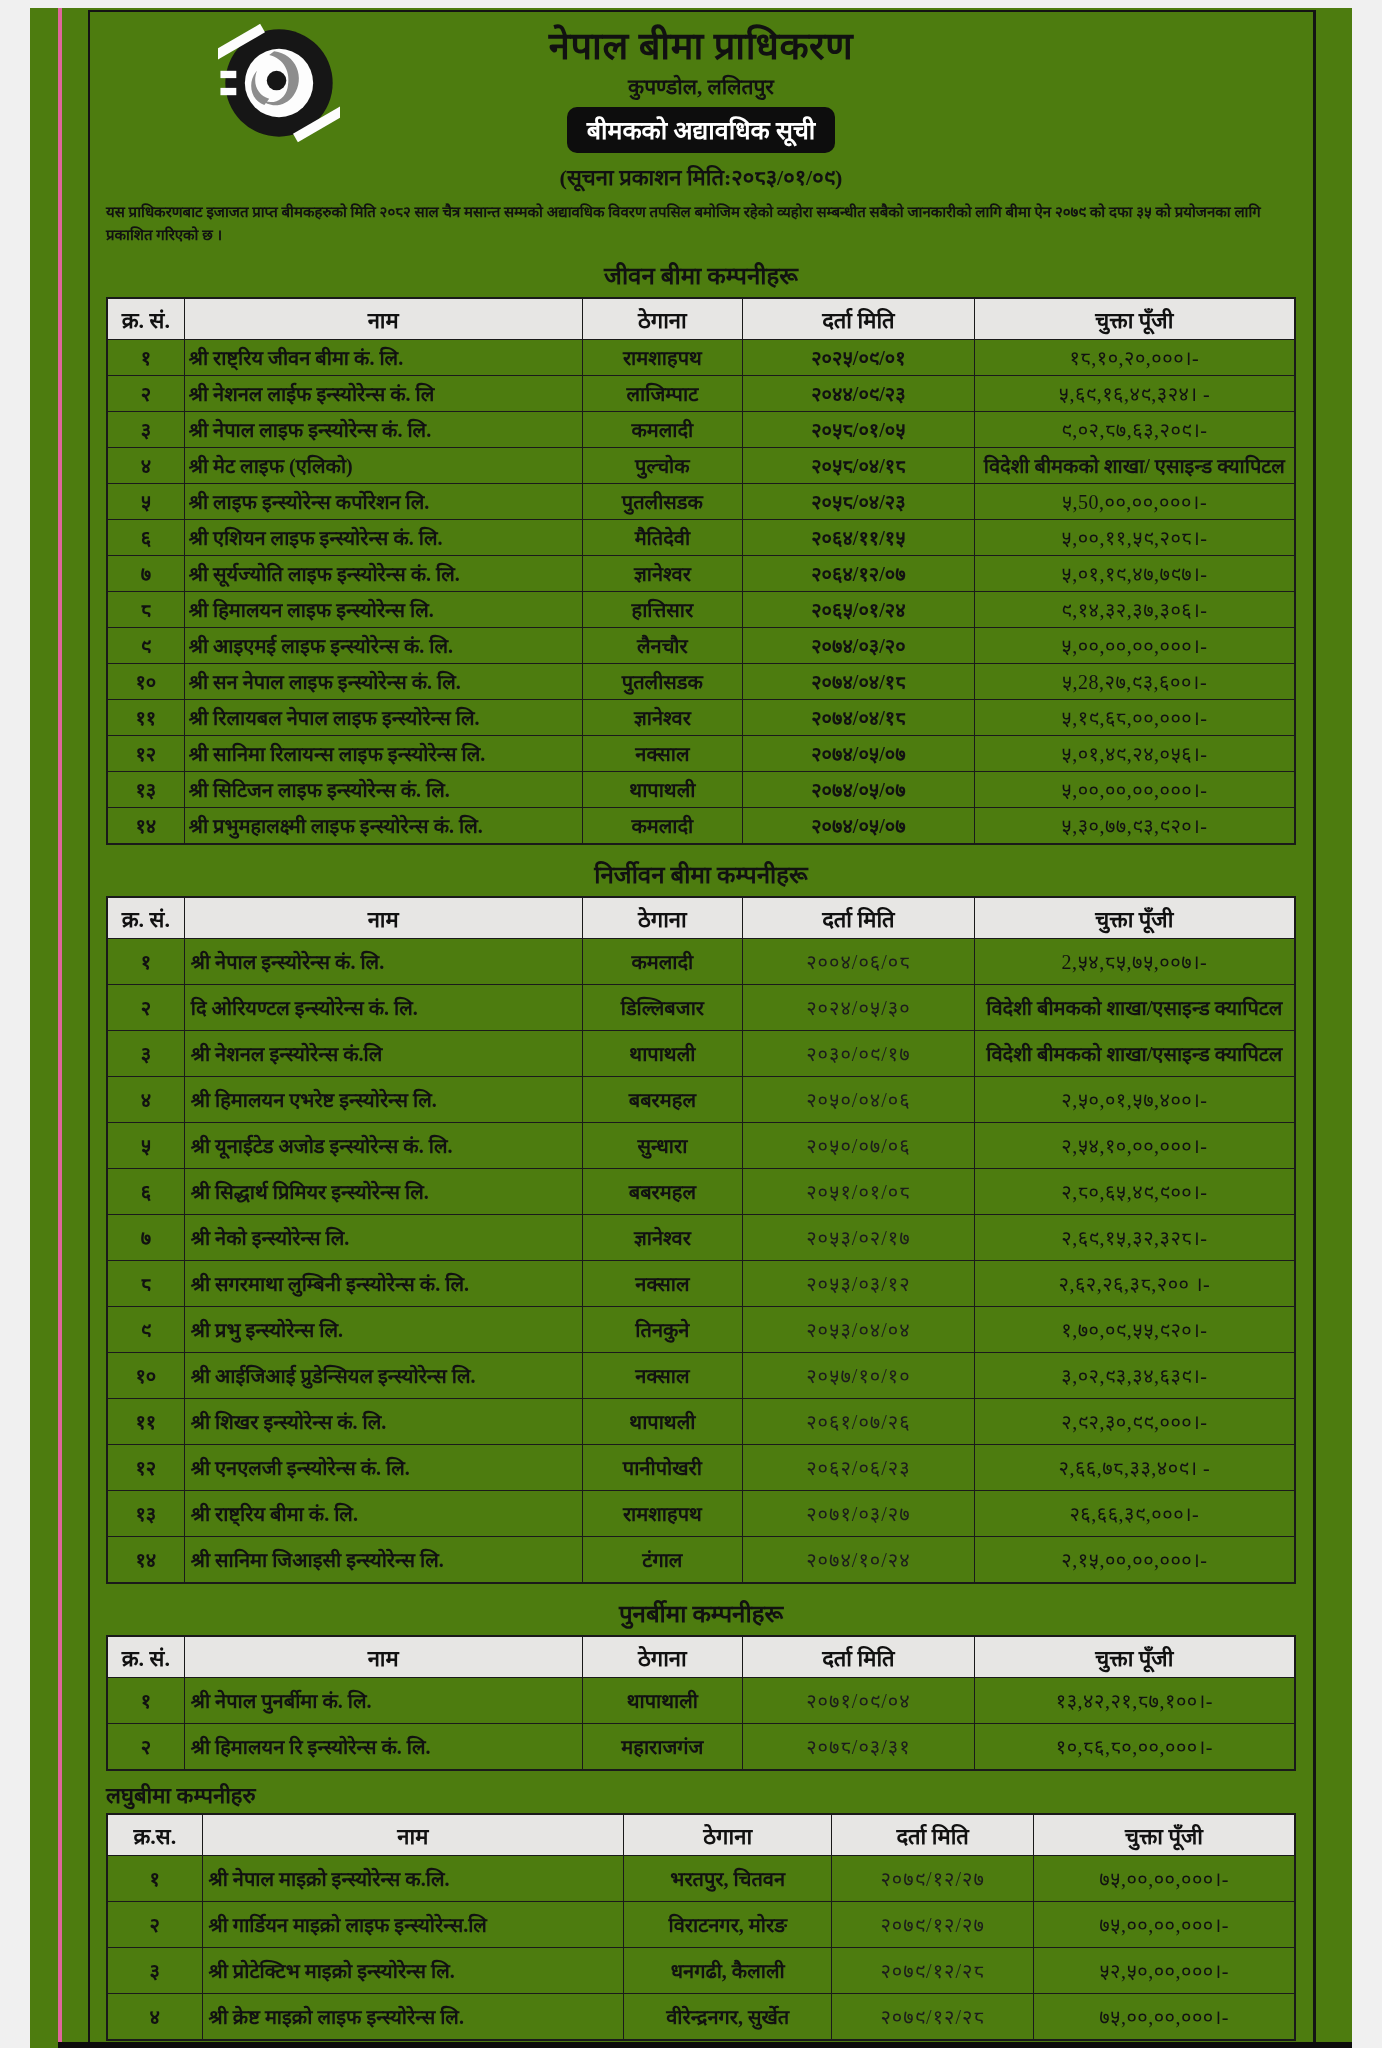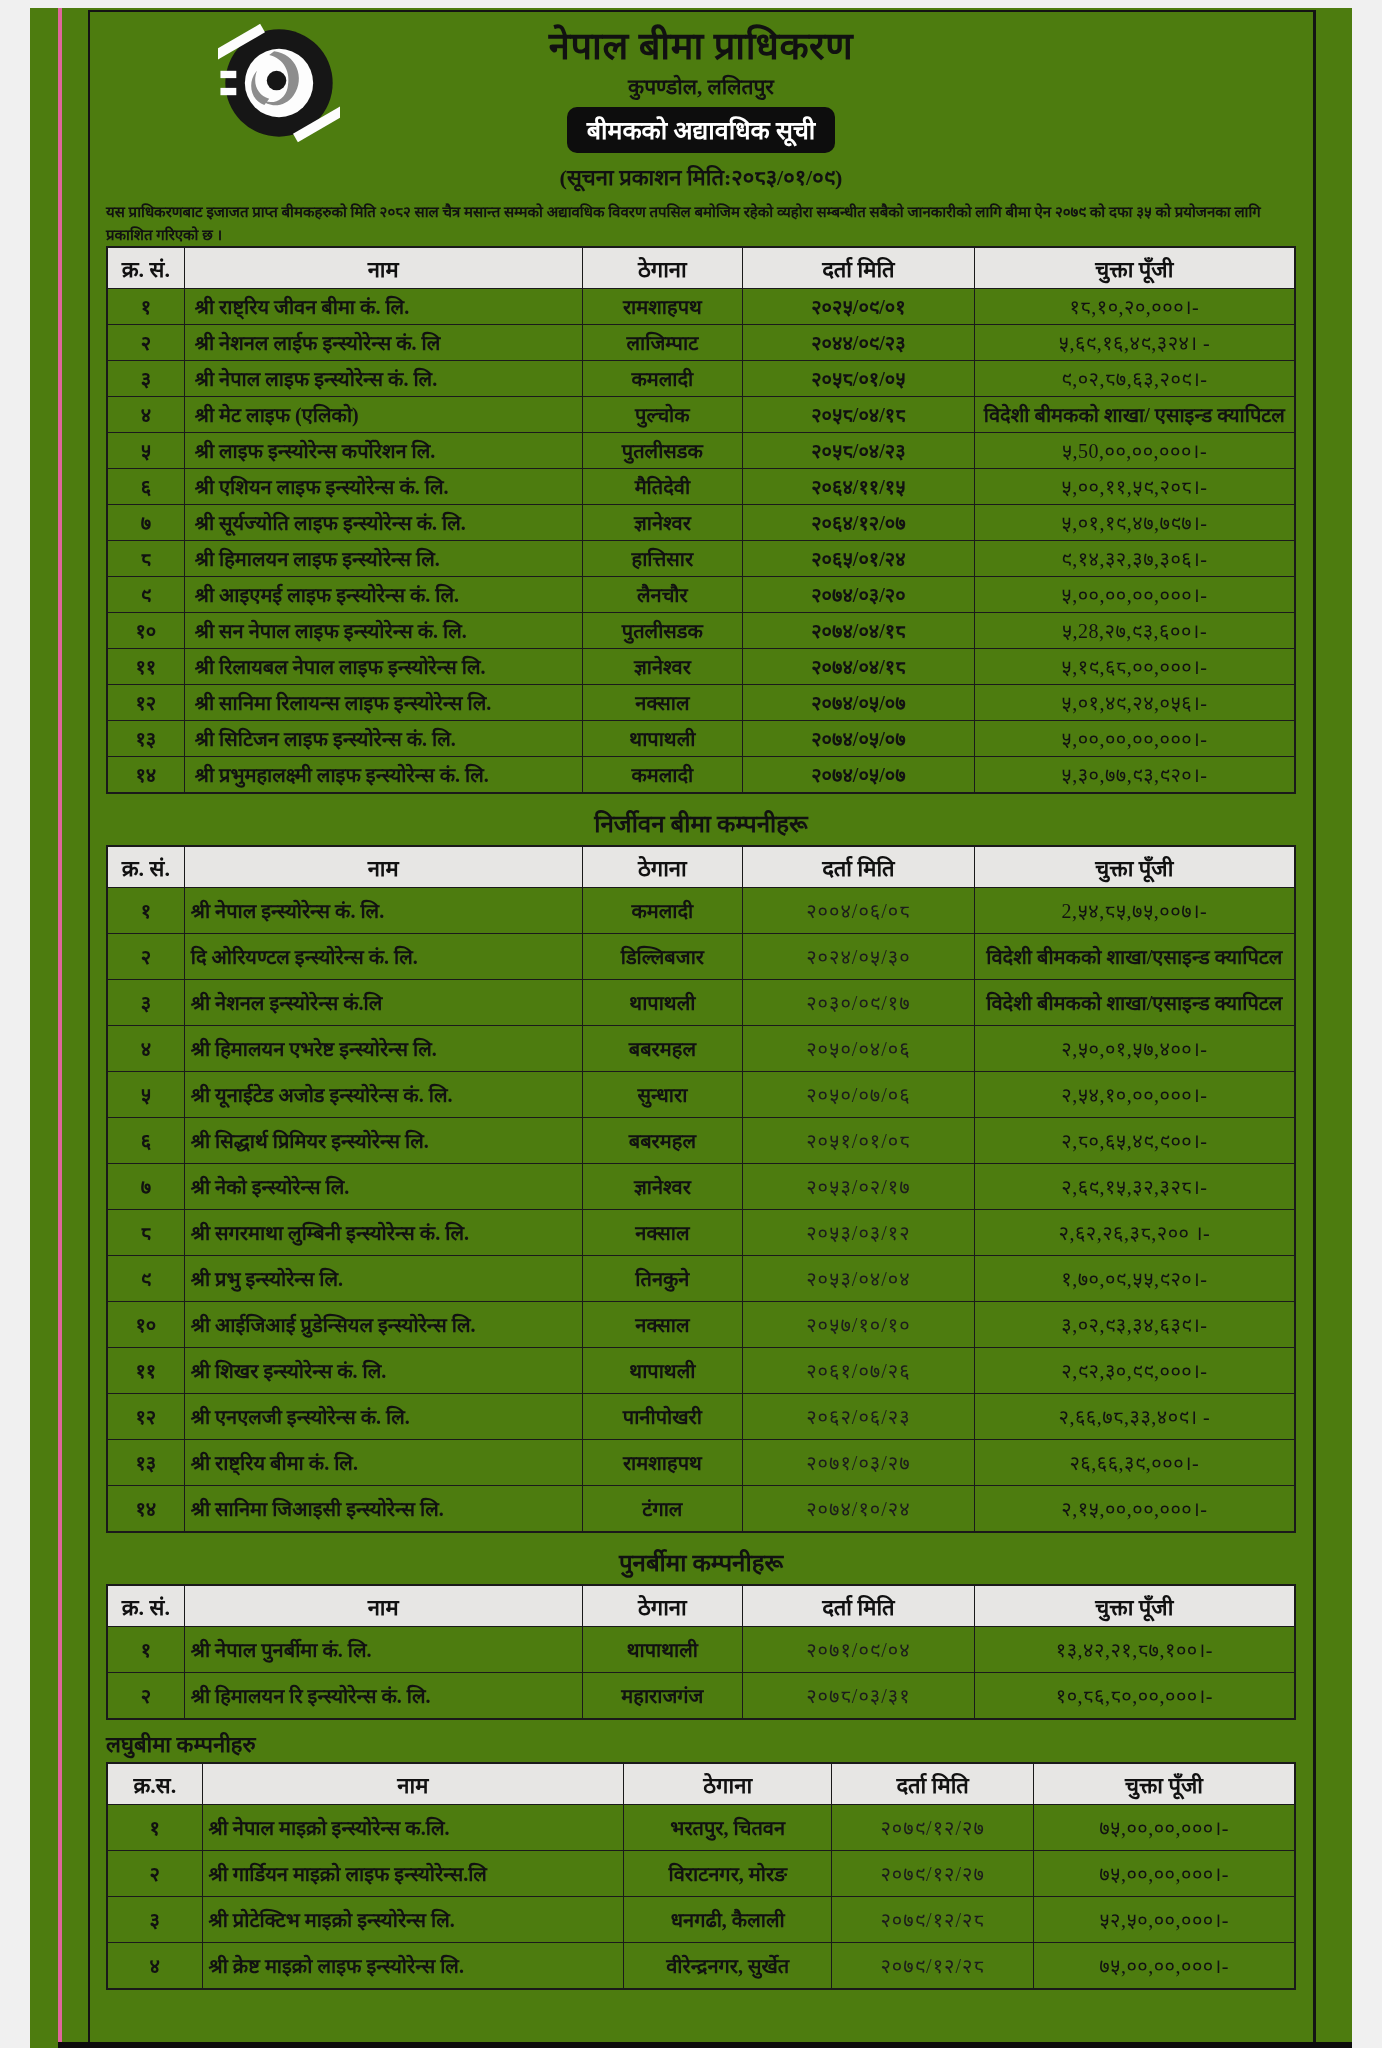--- a/index.html
+++ b/index.html
@@ -80,6 +80,7 @@
 
     <p class="intro">यस प्राधिकरणबाट इजाजत प्राप्त बीमकहरुको मिति २०८२ साल चैत्र मसान्त सम्मको अद्यावधिक विवरण तपसिल बमोजिम रहेको व्यहोरा सम्बन्धीत सबैको जानकारीको लागि बीमा ऐन २०७९ को दफा ३५ को प्रयोजनका लागि प्रकाशित गरिएको छ ।</p>
 
+    <div class="section-title">जीवन बीमा कम्पनीहरू</div>
     <table>
       <colgroup>
           <col style="width:6.5%">

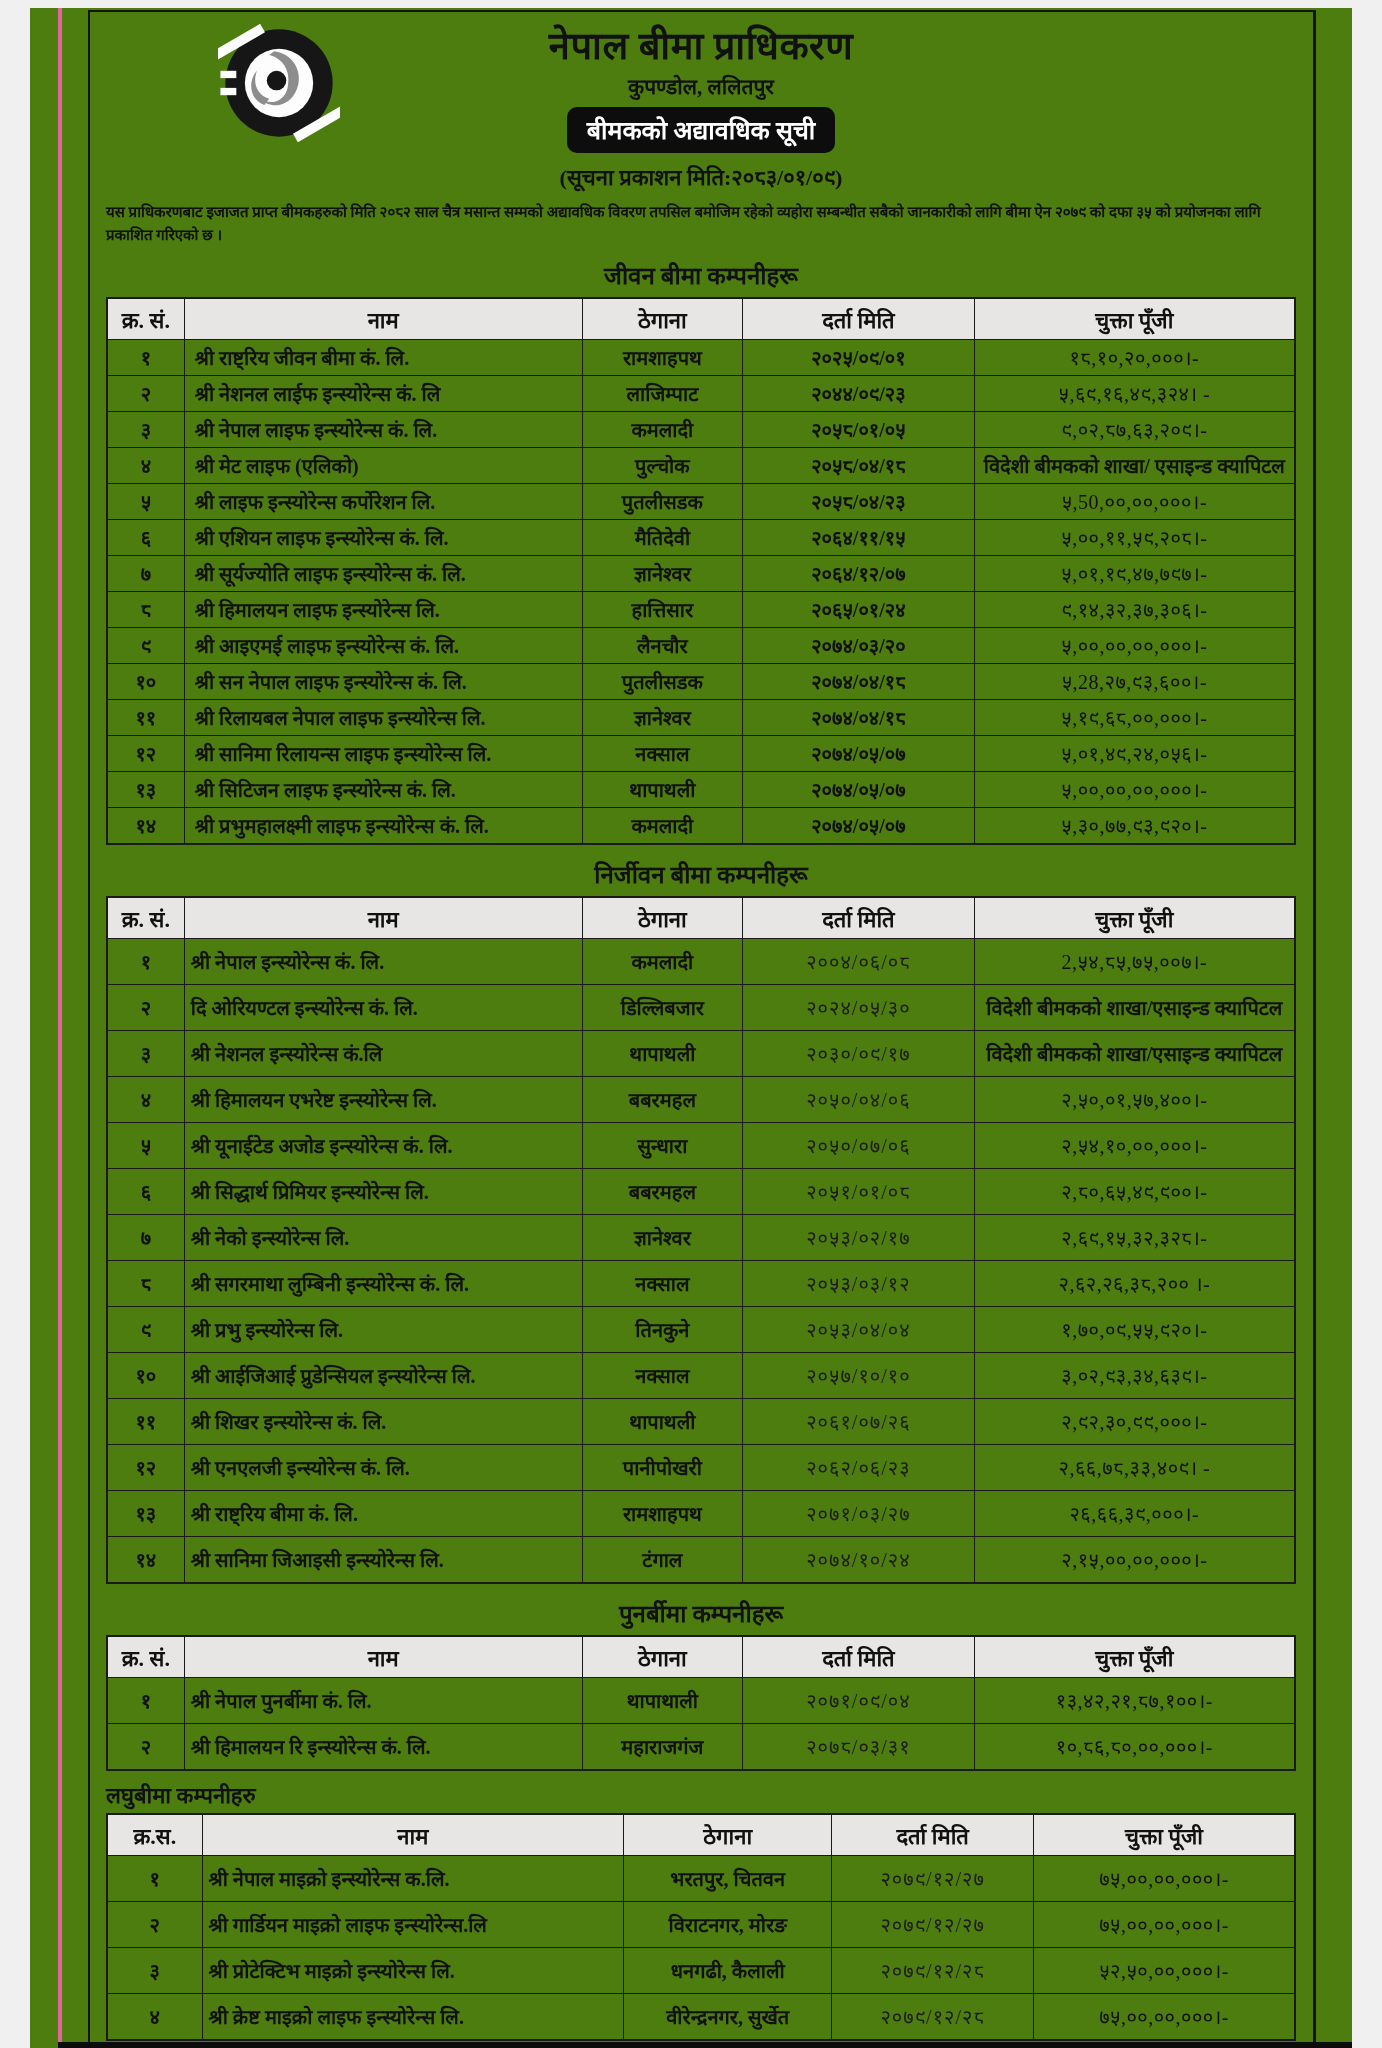--- a/index.html
+++ b/index.html
@@ -42,7 +42,7 @@
     background:#e7e6e4; font-size:22px; font-weight:700; padding:5px 4px; text-align:center;
   }
   td { font-size:20px; font-weight:600; padding:4px 6px; text-align:center; }
-  td.c1 { text-align:left; padding-left:10px; }
+  td.c1 { text-align:left; padding-left:4px; }
   td.c3 { font-weight:600; }
   td.c4 { font-weight:500; letter-spacing:0.5px; }
   td.c4.foreign { font-weight:600; letter-spacing:0; }

